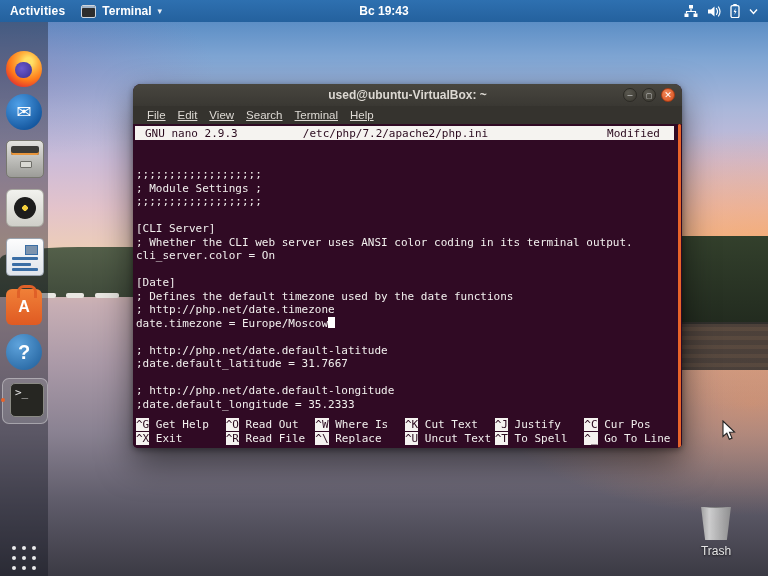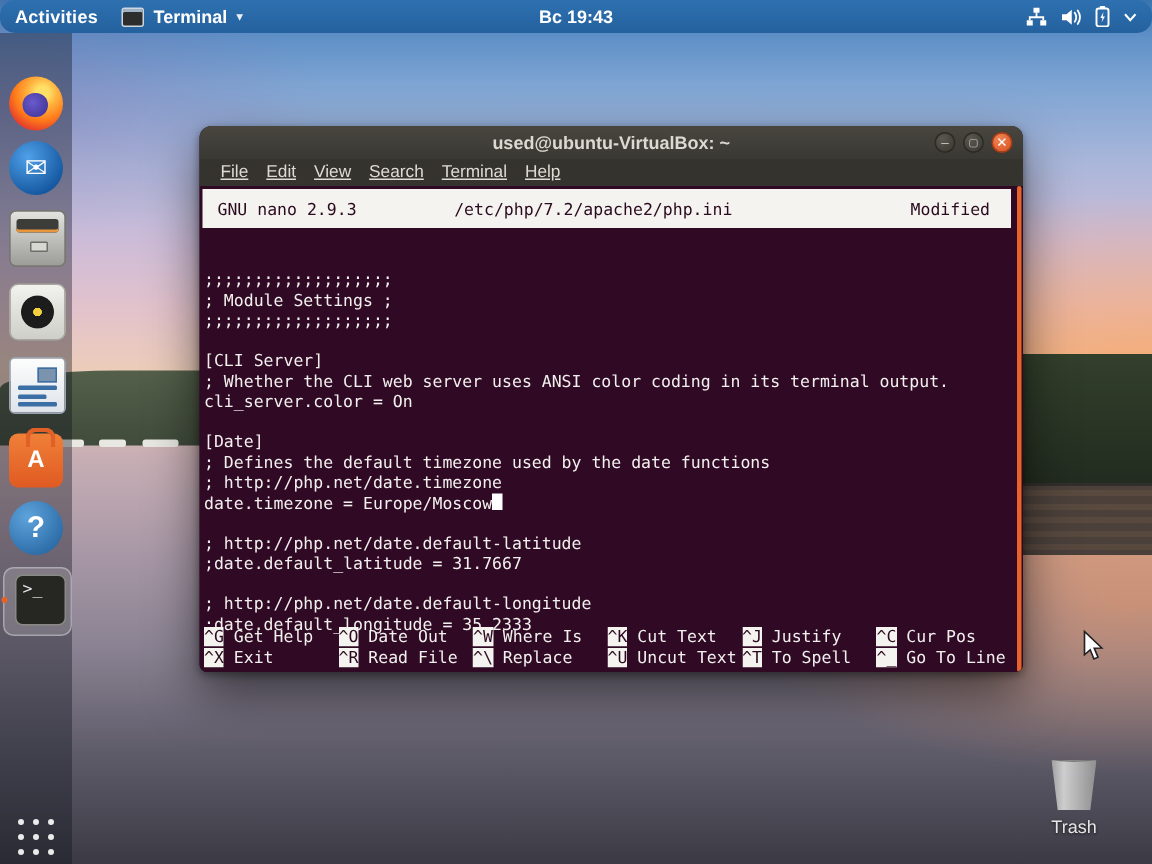--- a/index.html
+++ b/index.html
@@ -28,7 +28,7 @@
   
   .topbar{position:absolute;left:0;top:0;width:768px;height:22px;z-index:40;
     background:linear-gradient(180deg,#2e70b0,#24619e);color:#fff;font-size:12px;
-    display:flex;align-items:center;border-radius:10px;}
+    display:flex;align-items:center;}
   .tb-left{display:flex;align-items:center;gap:16px;padding-left:10px;}
   .tb-activities{font-weight:700;letter-spacing:.2px;}
   .tb-app{display:flex;align-items:center;gap:6px;font-weight:700;}

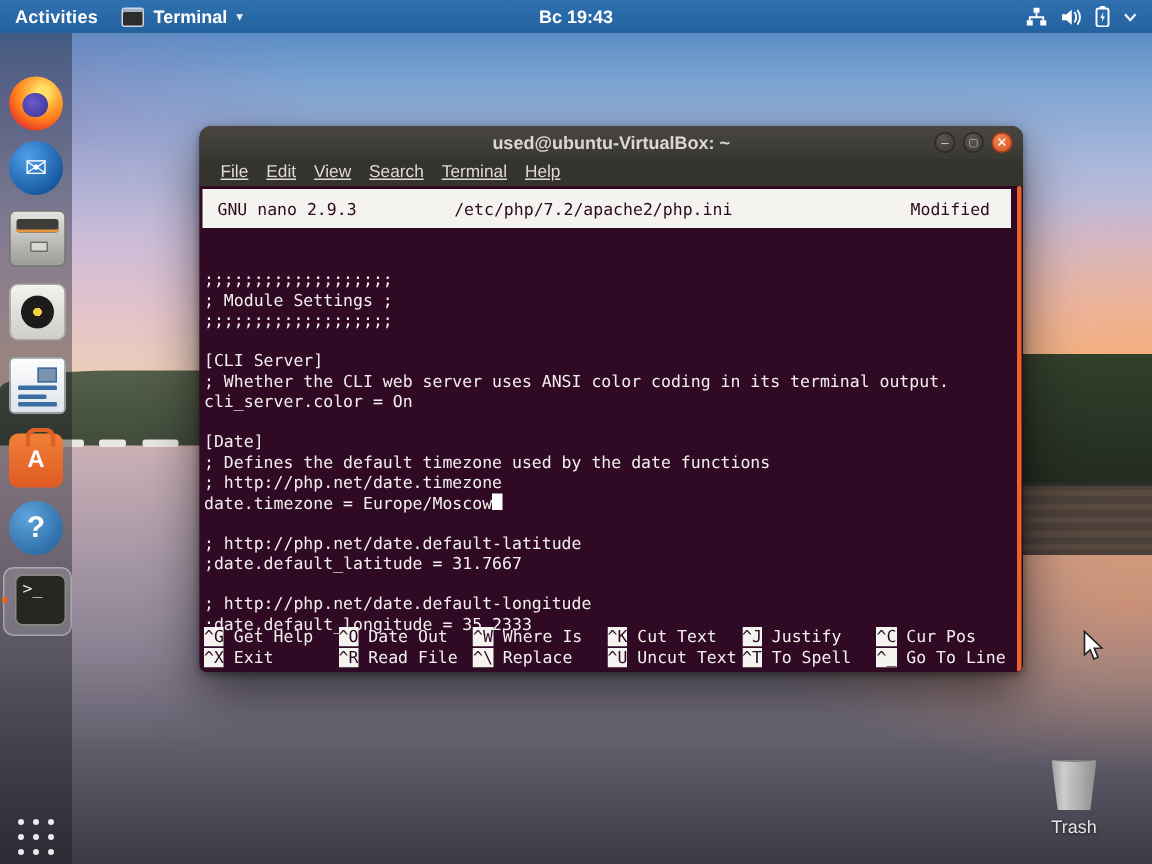--- a/index.html
+++ b/index.html
@@ -90,7 +90,7 @@
   .menu-item{color:#dedad4;font-size:11.5px;padding:0 6px;text-decoration:underline;}
   .term-body{position:absolute;top:40px;bottom:0;left:0;right:0;background:#300a24;
     font-family:"DejaVu Sans Mono","Liberation Mono",monospace;font-size:11px;color:#f2f0ee;}
-  .nano-header{margin:2px 8px 0 2px;height:26px;background:#f5f3f0;color:#2a0a1e;
+  .nano-header{margin:2px 8px 0 2px;height:14px;background:#f5f3f0;color:#2a0a1e;
     display:flex;align-items:center;white-space:pre;}
   .nh-left{padding-left:10px;}
   .nh-center{position:absolute;left:0;right:24px;text-align:center;}

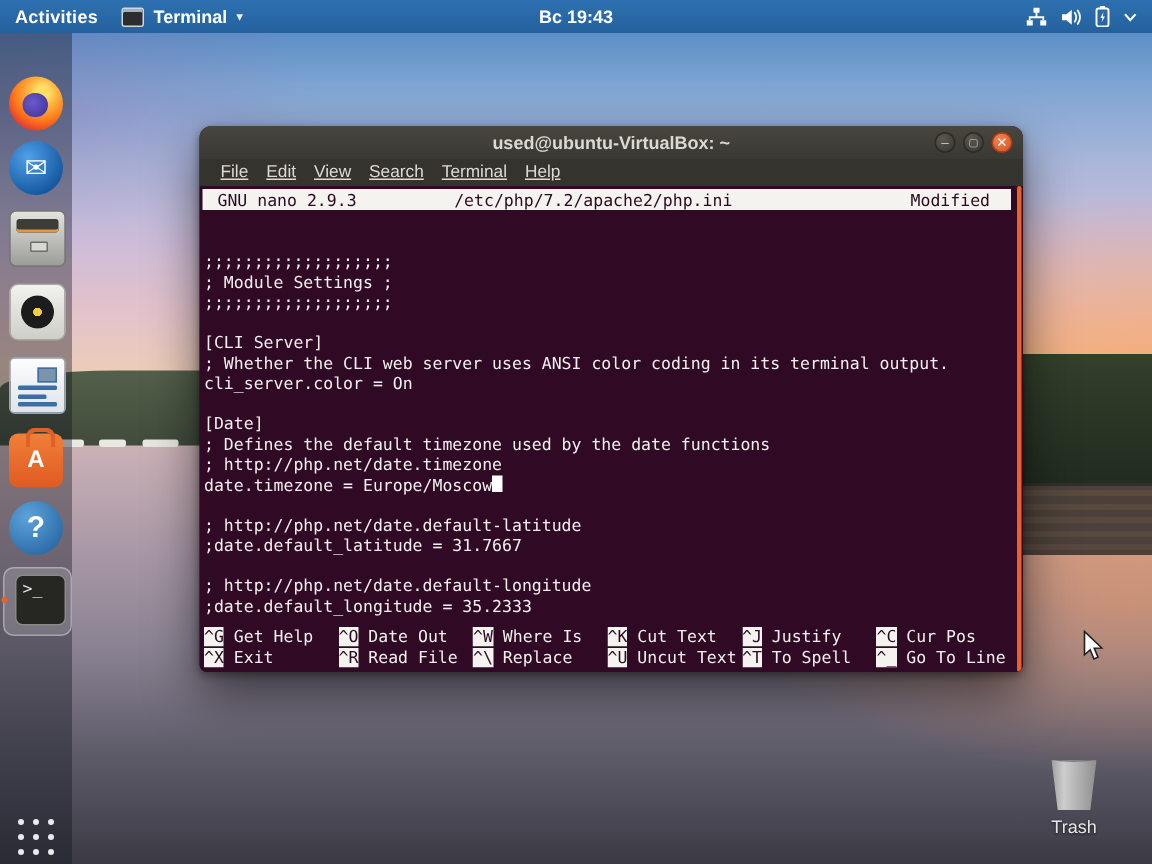--- a/index.html
+++ b/index.html
@@ -252,7 +252,7 @@
         </div>
       <div class="shortcuts" id="nano-shortcuts">
           <div class="sc"><span class="key">^G</span><span> Get Help</span></div>
-          <div class="sc"><span class="key">^O</span><span> Date Out</span></div>
+          <div class="sc"><span class="key">^O</span><span> Read Out</span></div>
           <div class="sc"><span class="key">^W</span><span> Where Is</span></div>
           <div class="sc"><span class="key">^K</span><span> Cut Text</span></div>
           <div class="sc"><span class="key">^J</span><span> Justify</span></div>

